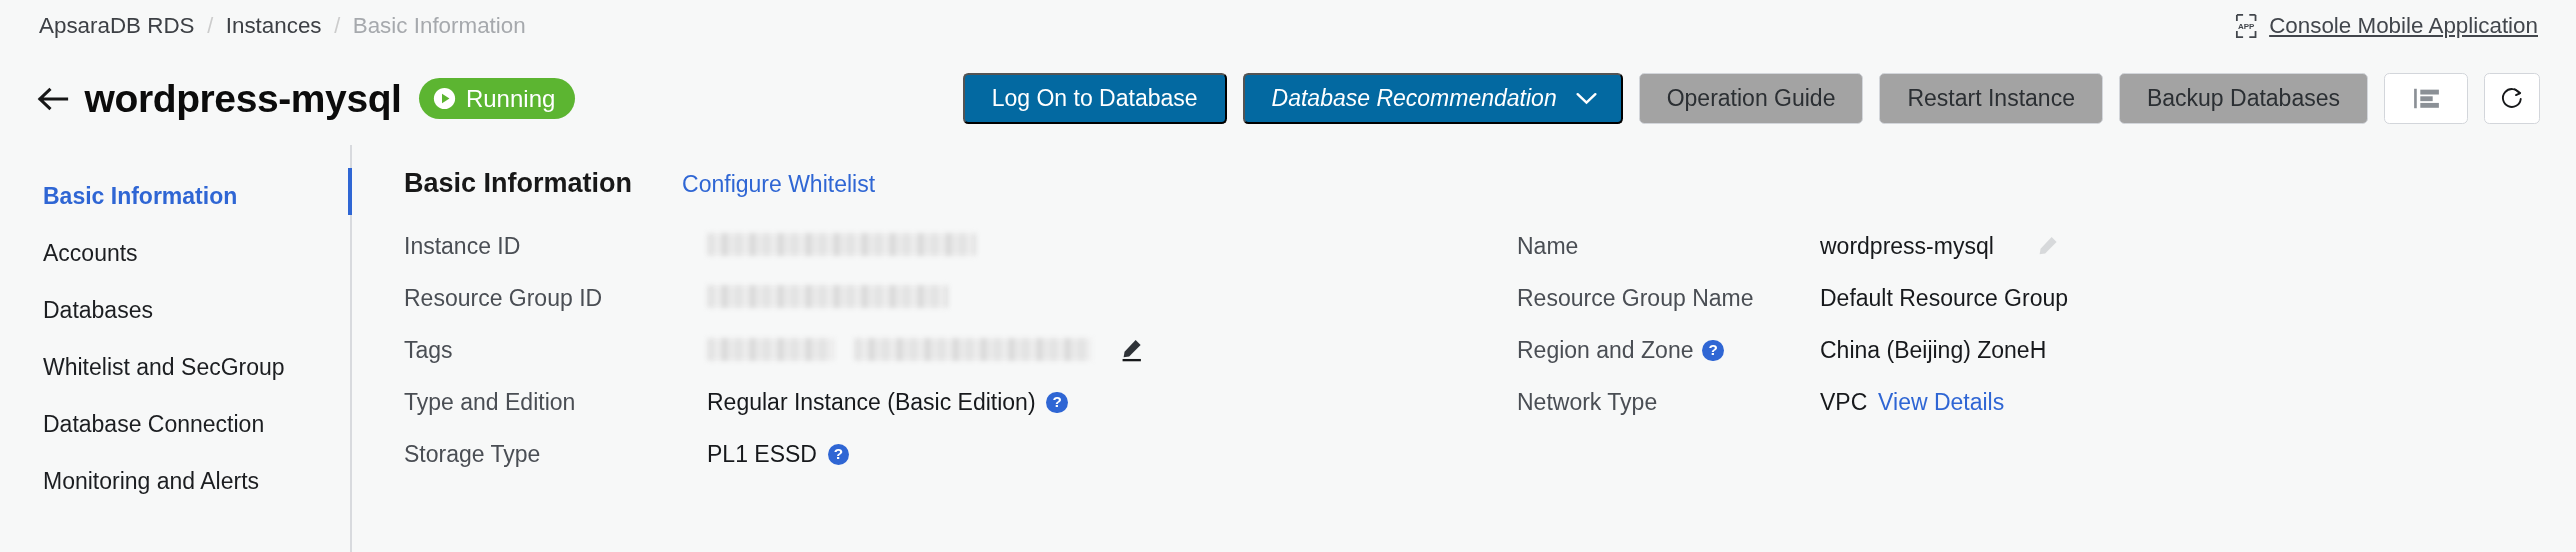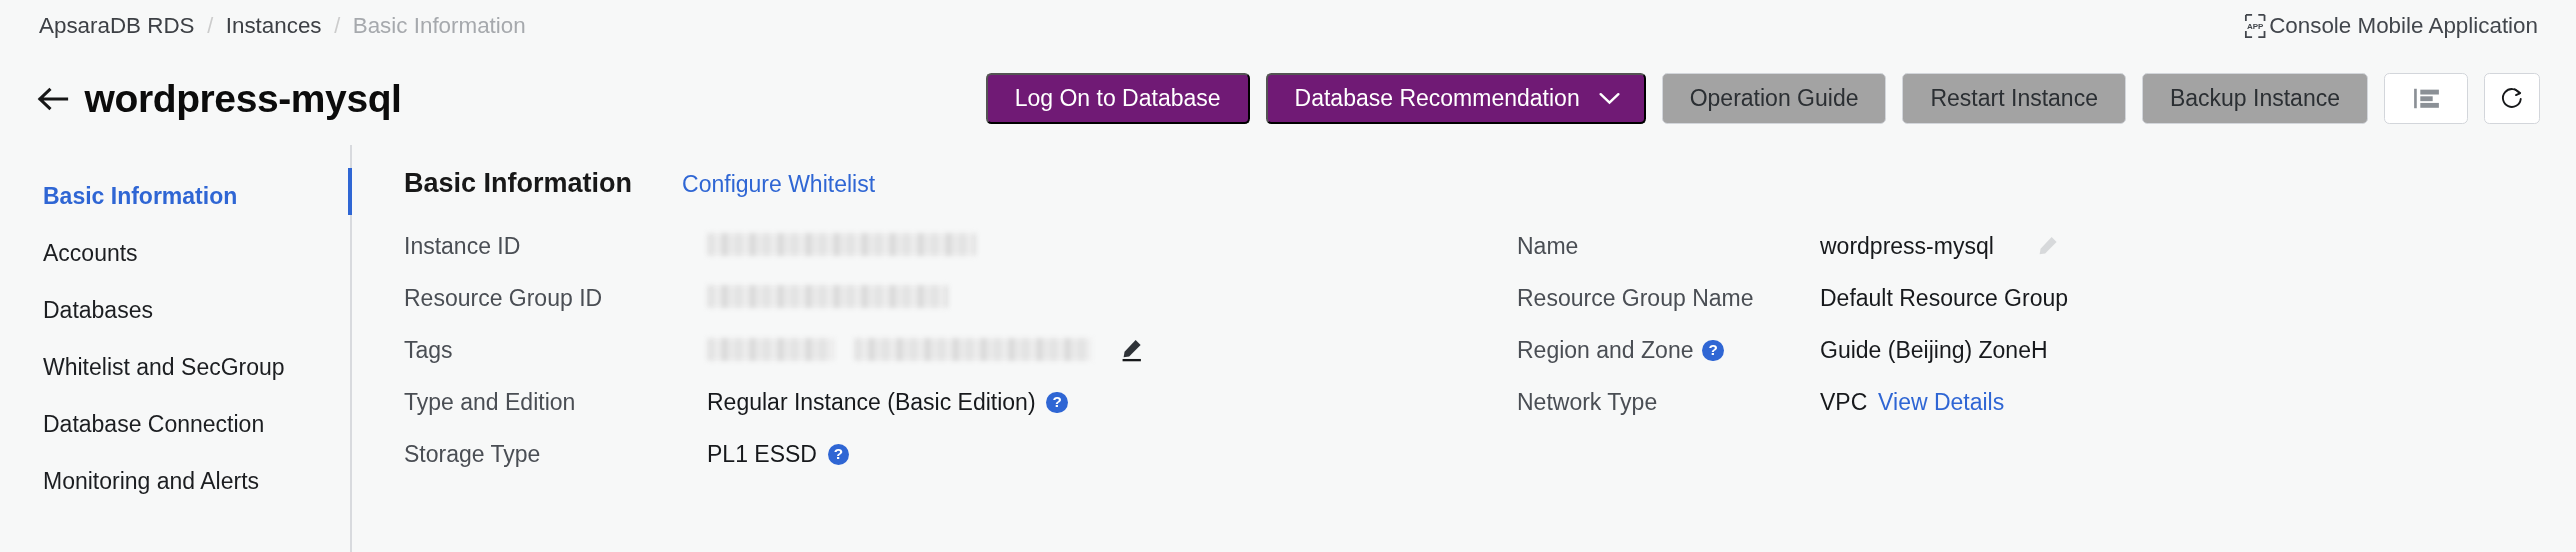--- a/index.html
+++ b/index.html
@@ -45,10 +45,11 @@
   .console-app {
     display: flex;
     align-items: center;
-    gap: 3px;
+    gap: 12px;
     font-size: 22.4px;
     color: #42464c;
     cursor: pointer;
+    text-decoration: underline;
   }
   .app-icon {
     width: 22.4px;

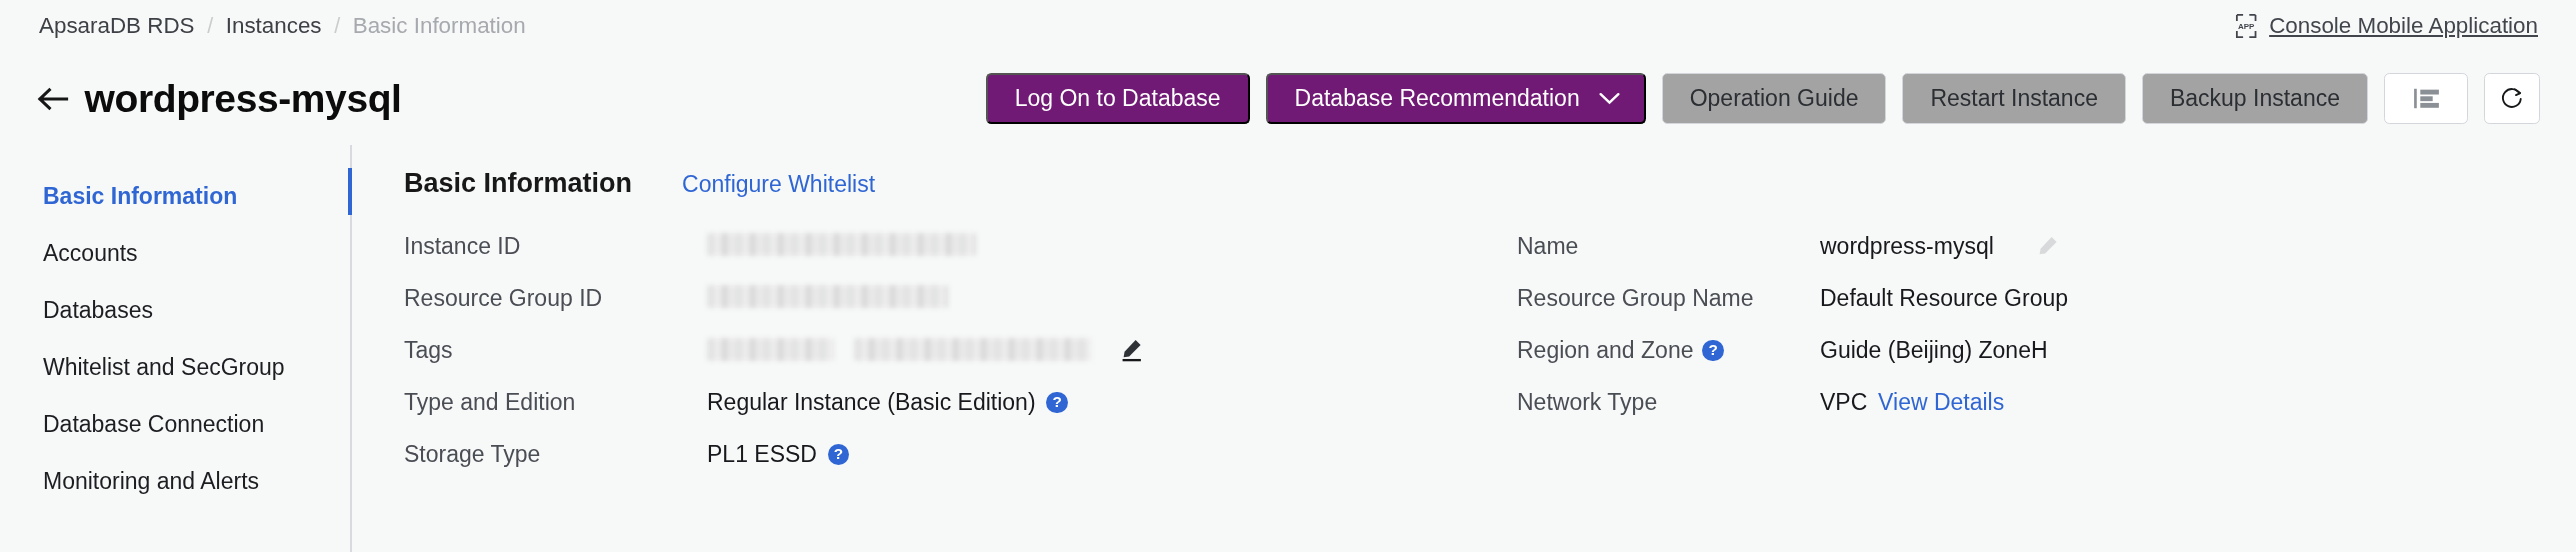--- a/index.html
+++ b/index.html
@@ -304,6 +304,15 @@
 
   <span class="page-title">wordpress-mysql</span>
 
+  <span class="status-badge">
+    <span>
+      <svg viewBox="0 0 26 26" width="23" height="23">
+        <circle cx="13" cy="13" r="12" fill="#ffffff"></circle>
+        <path d="M10.2,7.6 L18.6,13 L10.2,18.4 Z" fill="#5cb531"></path>
+      </svg>
+    </span>
+    <span class="label">Running</span>
+  </span>
 
   <div class="header-spacer"></div>
 

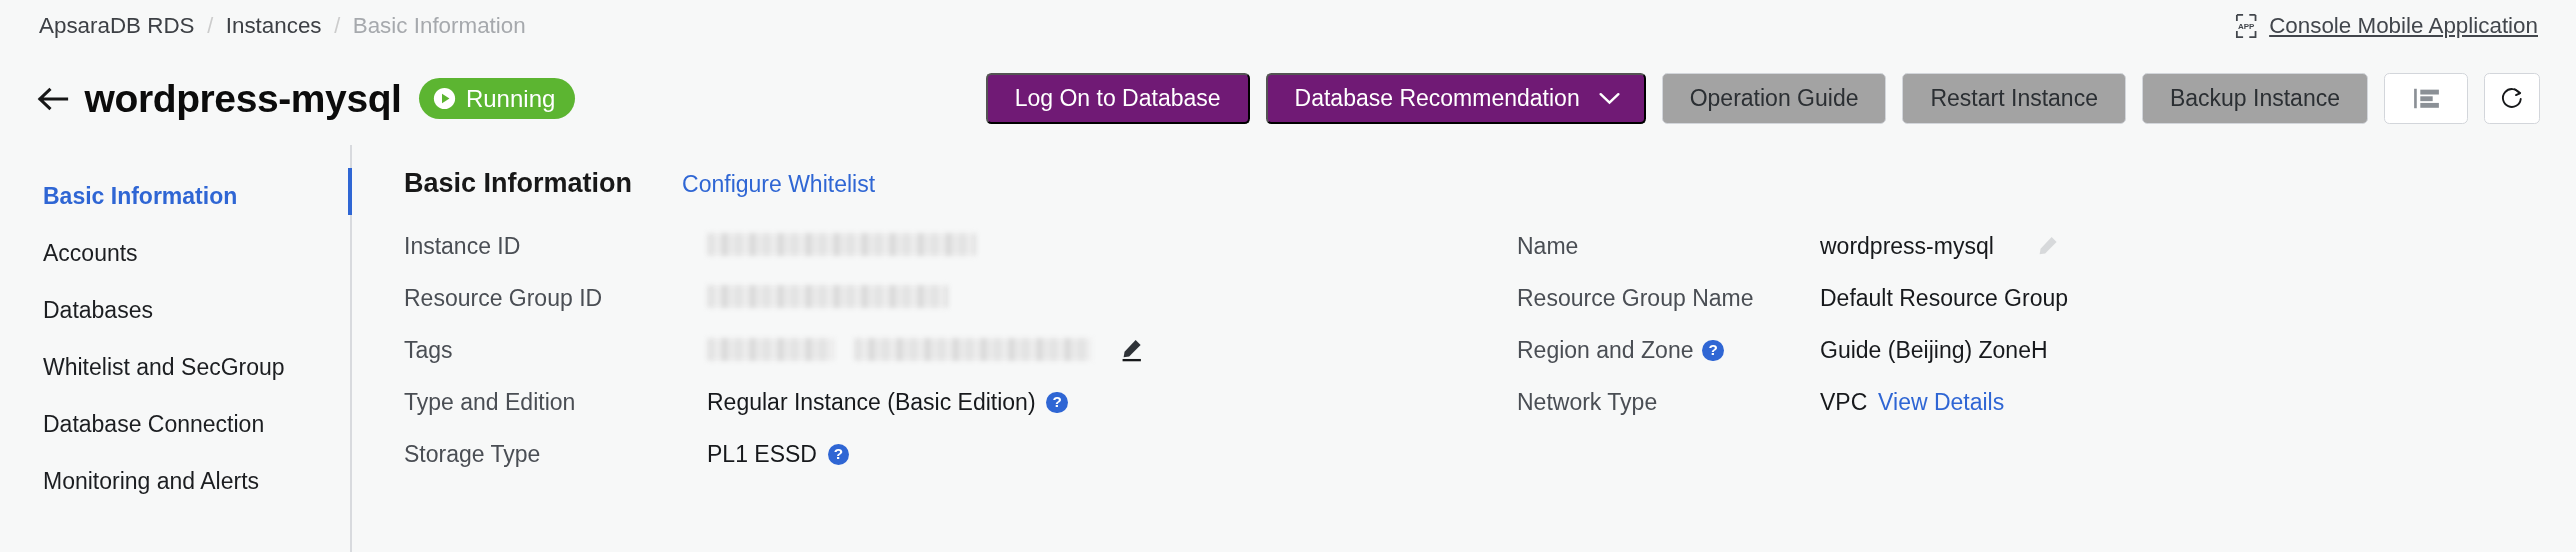--- a/index.html
+++ b/index.html
@@ -115,7 +115,7 @@
     flex: none;
   }
   .btn-primary {
-    background: #701a75;
+    background: #0369a1;
     color: #ffffff;
     padding: 0 27px;
   }

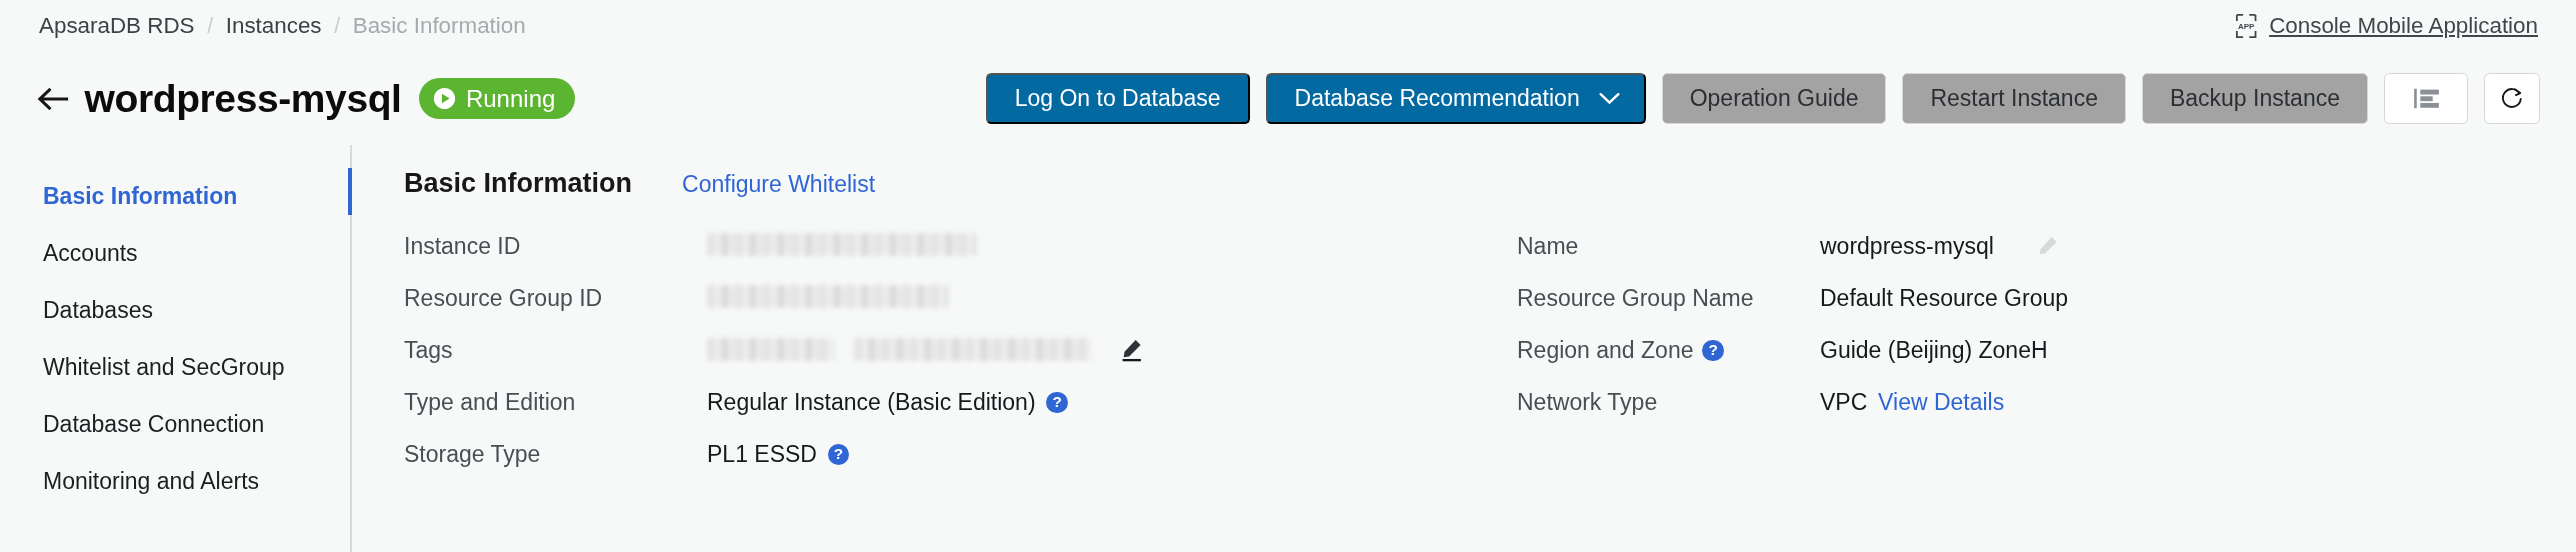--- a/index.html
+++ b/index.html
@@ -119,7 +119,7 @@
     color: #ffffff;
     padding: 0 27px;
   }
-  .btn-primary.with-caret { padding: 0 23px 0 27px; gap: 18px; }
+  .btn-primary.with-caret { padding: 0 23px 0 27px; gap: 18px; font-style: italic; }
   .btn-default {
     background: #a3a3a3;
     color: #2b2f33;

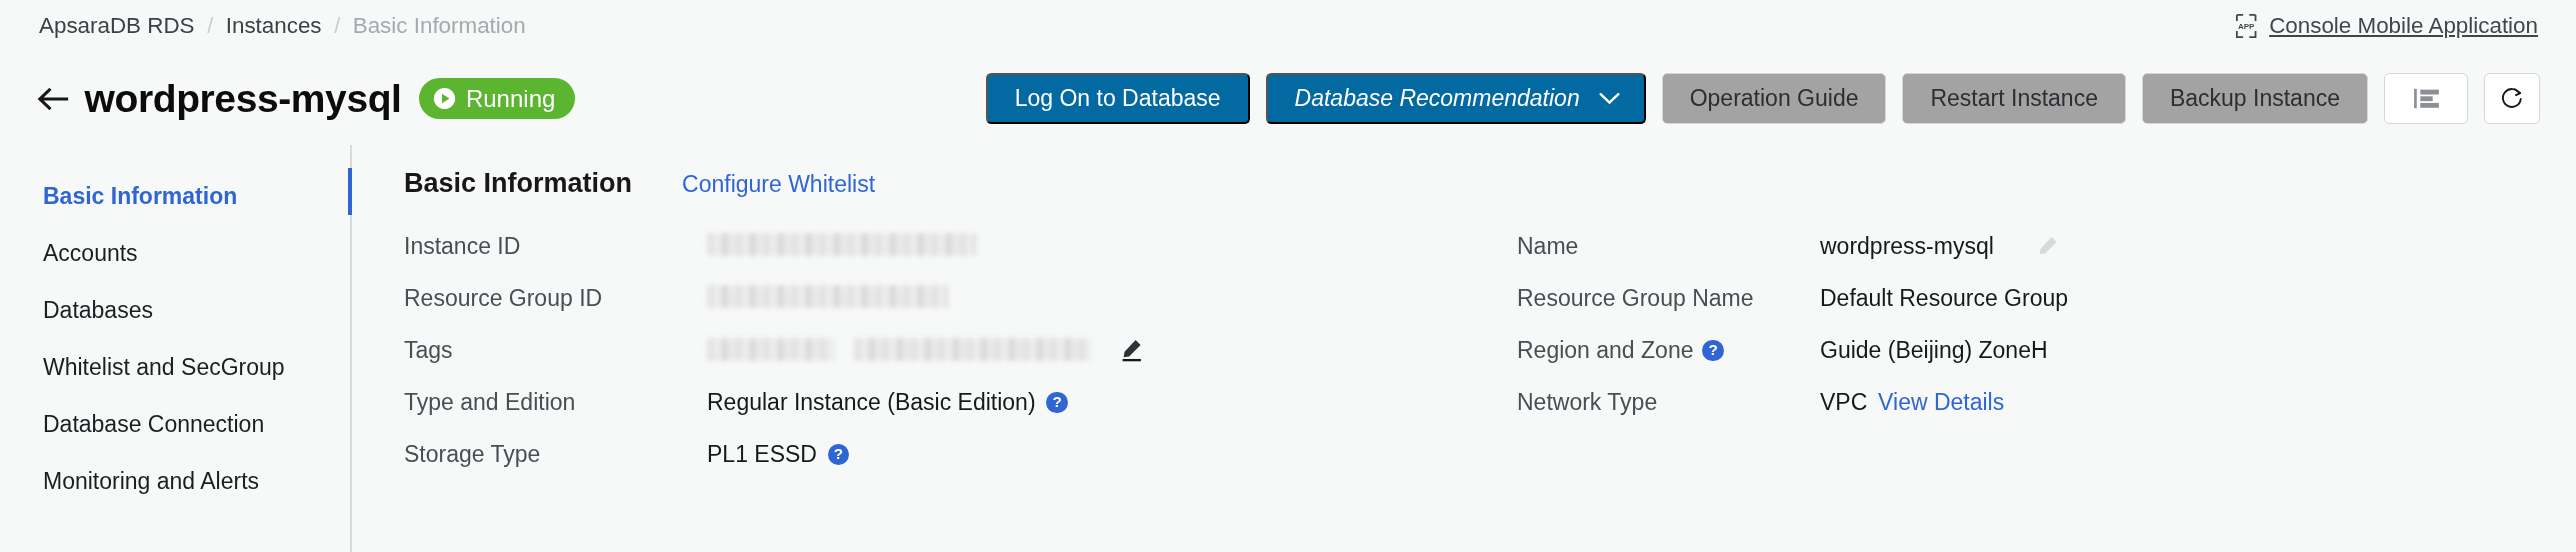--- a/index.html
+++ b/index.html
@@ -330,7 +330,7 @@
 
     <button class="btn btn-default">Operation Guide</button>
     <button class="btn btn-default">Restart Instance</button>
-    <button class="btn btn-default">Backup Instance</button>
+    <button class="btn btn-default">Backup Databases</button>
 
     <button class="btn btn-icon">
       <span>

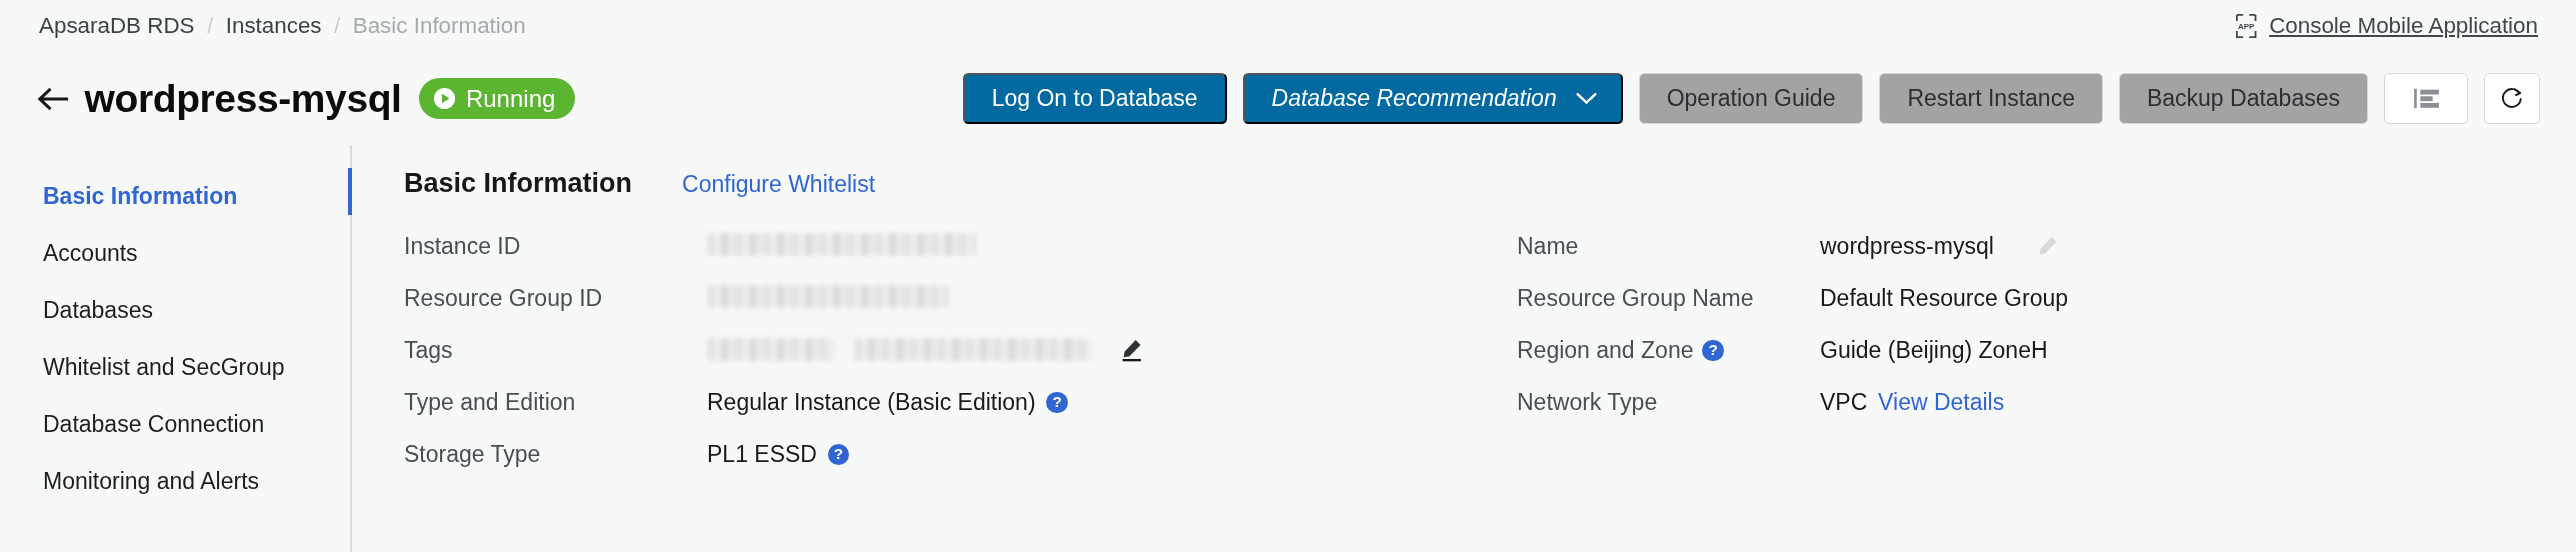--- a/index.html
+++ b/index.html
@@ -451,7 +451,7 @@
             <span class="help-icon">?</span>
           </span>
           <span class="value">
-            <span>Guide (Beijing) ZoneH</span>
+            <span>China (Beijing) ZoneH</span>
           </span>
         </div>
 

